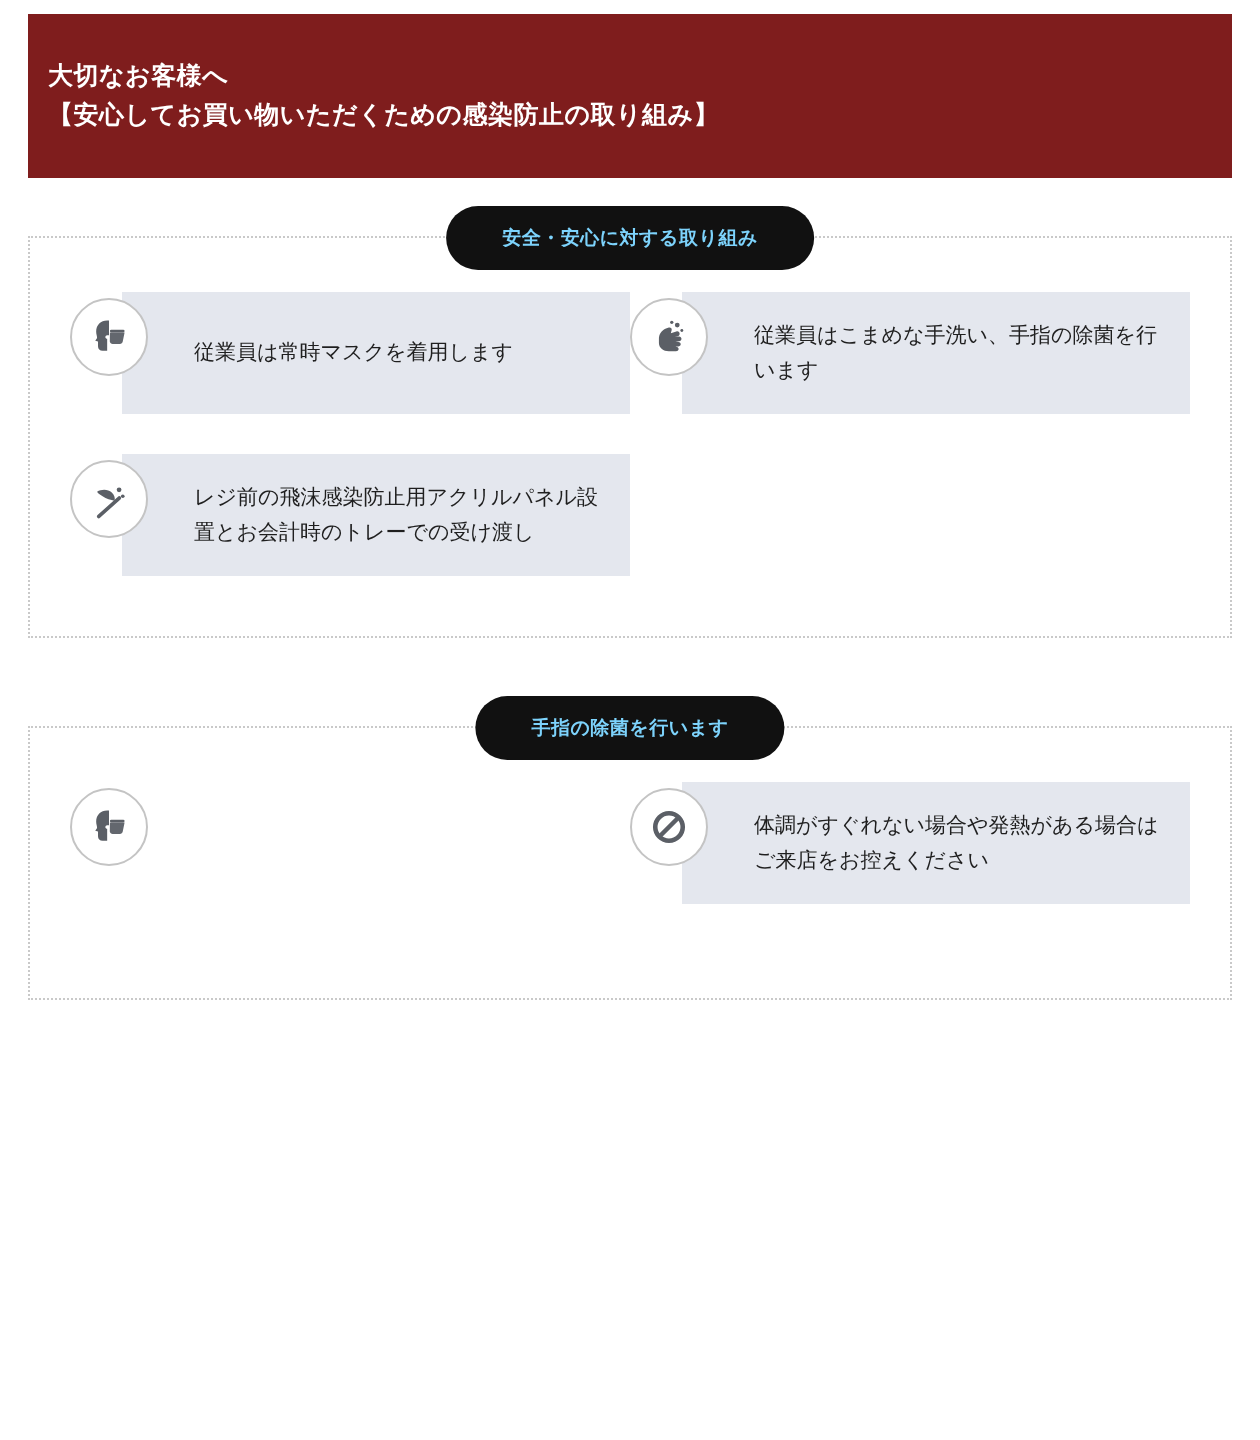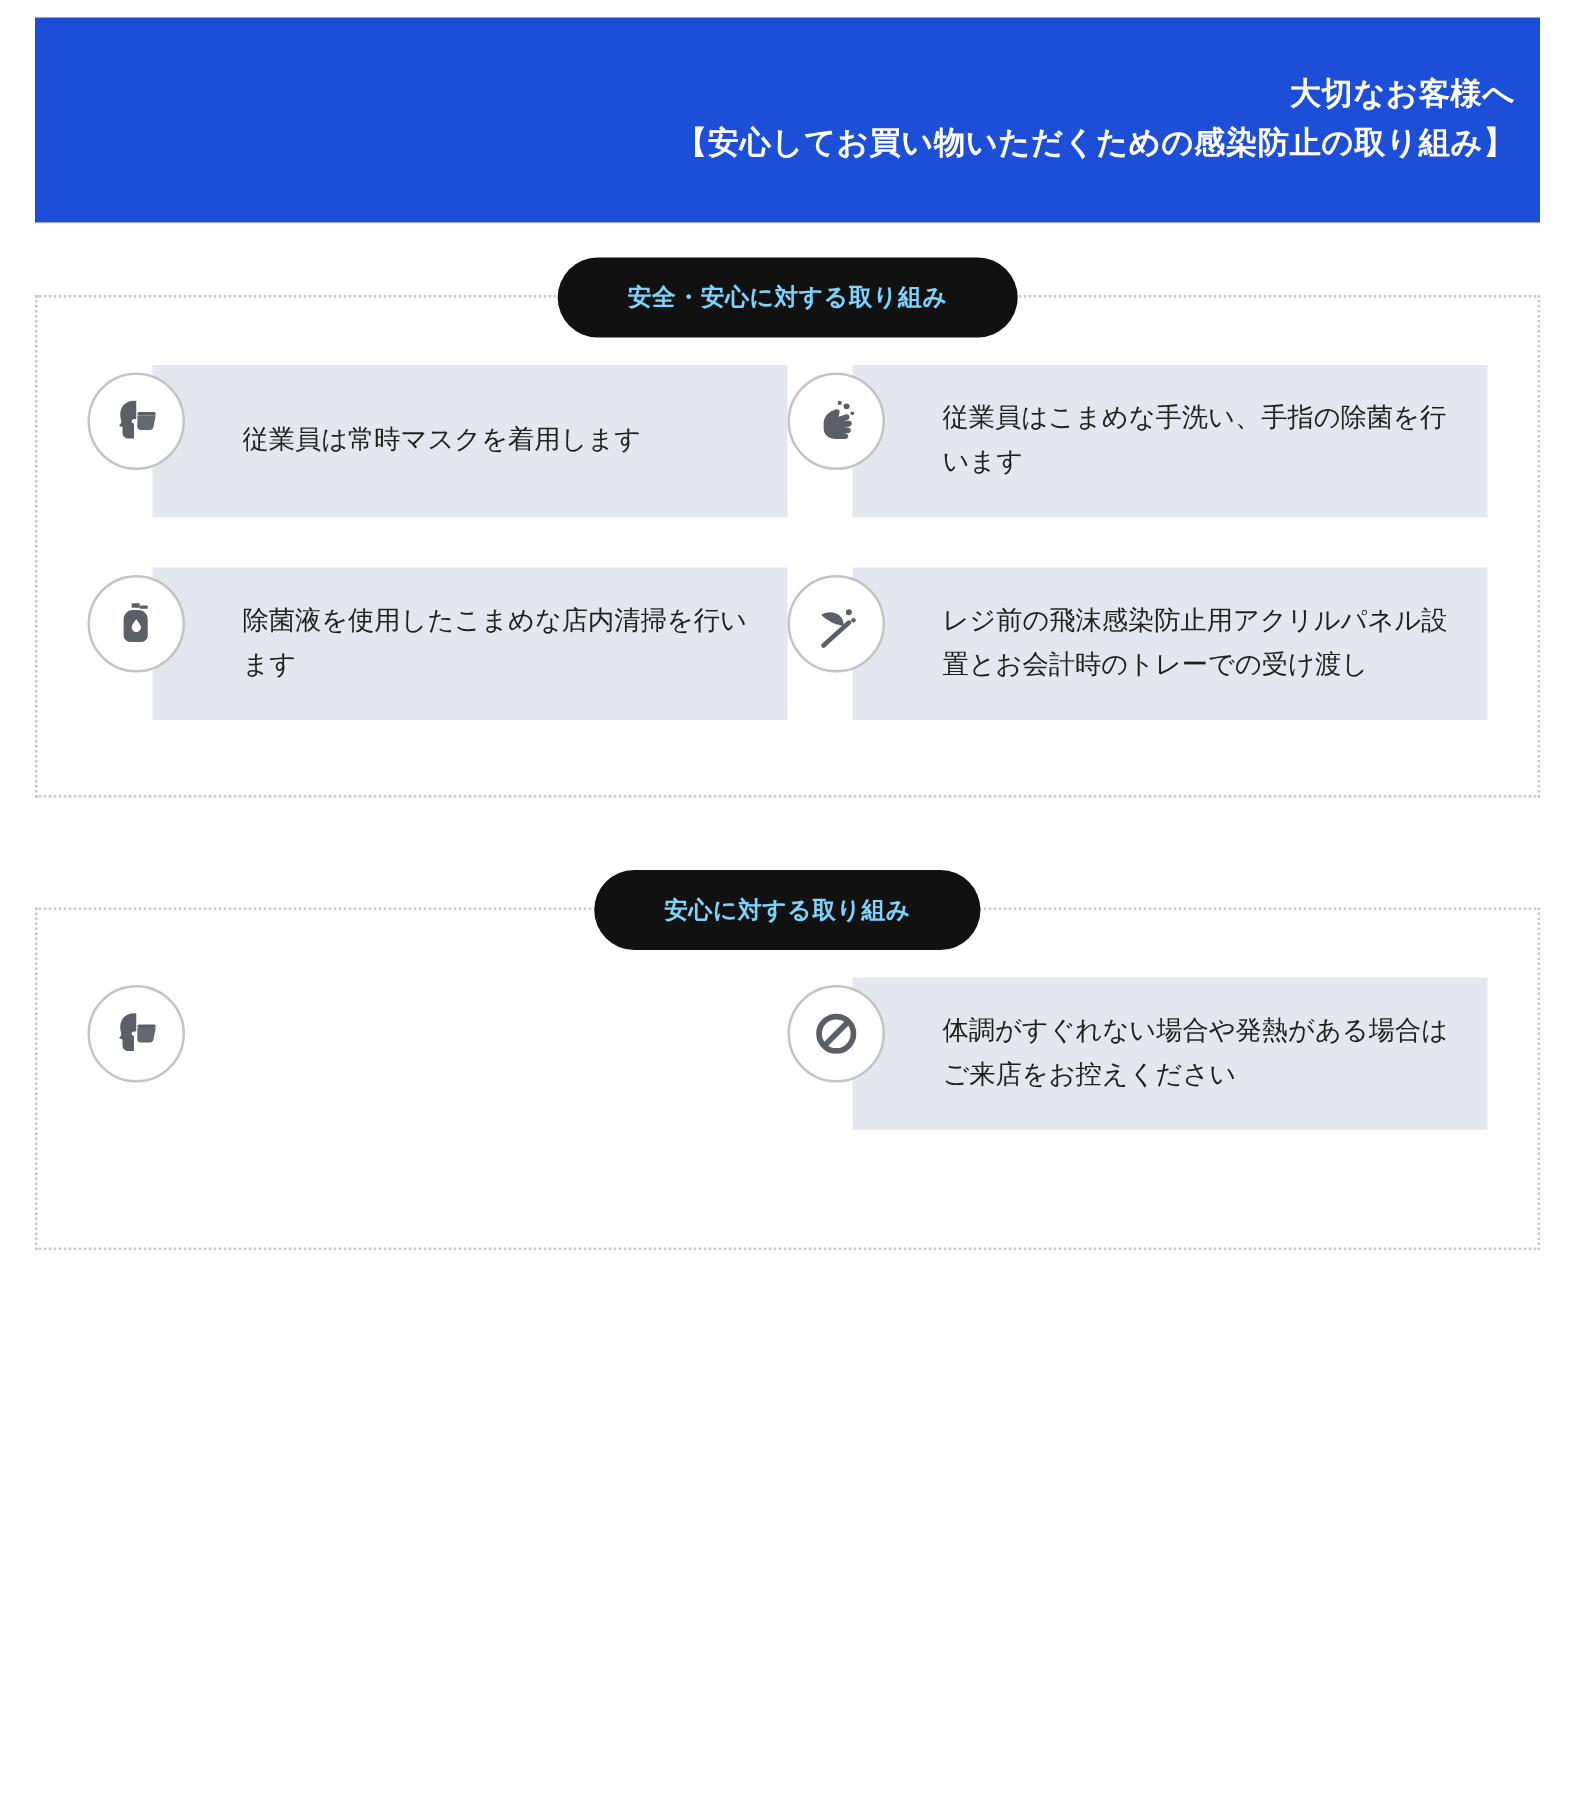--- a/index.html
+++ b/index.html
@@ -26,9 +26,9 @@
   
   .banner {
     margin: 14px 0 0 0;
-    background: #1d4ed8;
+    background: #7f1d1d;
     color: #ffffff;
-    text-align: right;
+    text-align: left;
     padding: 42px 20px 44px 20px;
     box-sizing: border-box;
   }

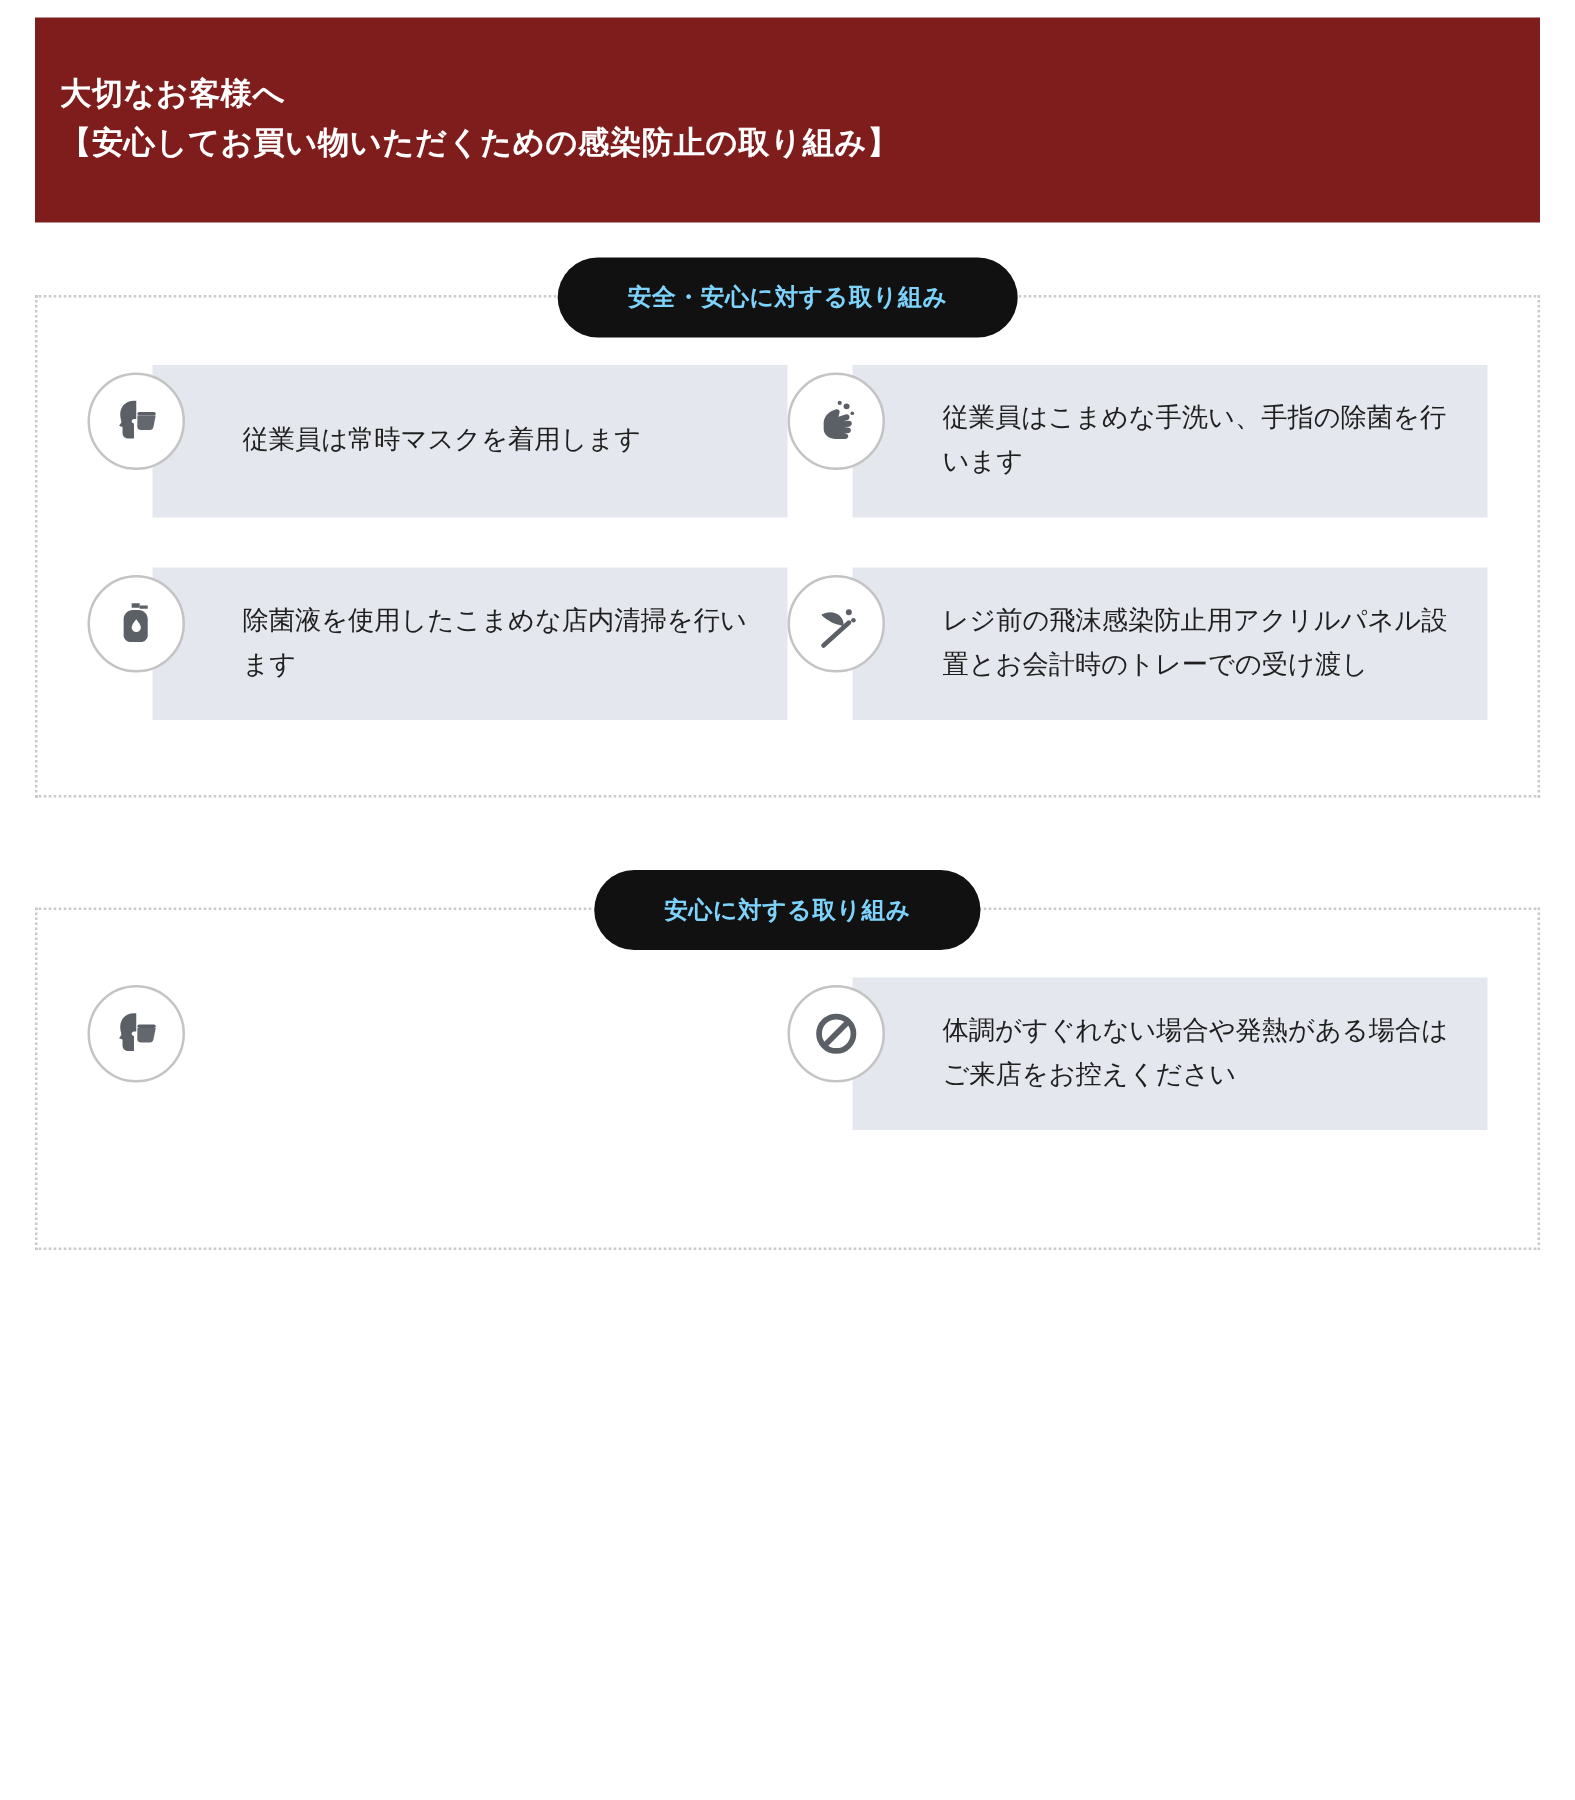--- a/index.html
+++ b/index.html
@@ -160,21 +160,6 @@
         </div>
       </div>
 
-      <div class="cell row2">
-        <div class="inner">
-          <div class="badge">
-            <svg width="44" height="44" viewBox="0 0 48 48" aria-hidden="true">
-              <path fill="#5b5f66" d="M20 6h7v4h-7z"></path>
-              <path fill="#5b5f66" d="M27 8h7v3h-7z"></path>
-              <path fill="#5b5f66" d="M21 12h5c4.4 0 8 3.6 8 8v14c0 3.3-2.7 6-6 6h-9c-3.3 0-6-2.7-6-6V20c0-4.4 3.6-8 8-8z"></path>
-              <path fill="#ffffff" d="M24 20c-2.4 3-4 5.2-4 7.2 0 2.3 1.8 4 4 4s4-1.7 4-4c0-2-1.6-4.2-4-7.2z"></path>
-            </svg>
-          </div>
-          <div class="card">
-            <div class="card-text">除菌液を使用したこまめな店内清掃を行います</div>
-          </div>
-        </div>
-      </div>
 
       <div class="cell row2">
         <div class="inner">

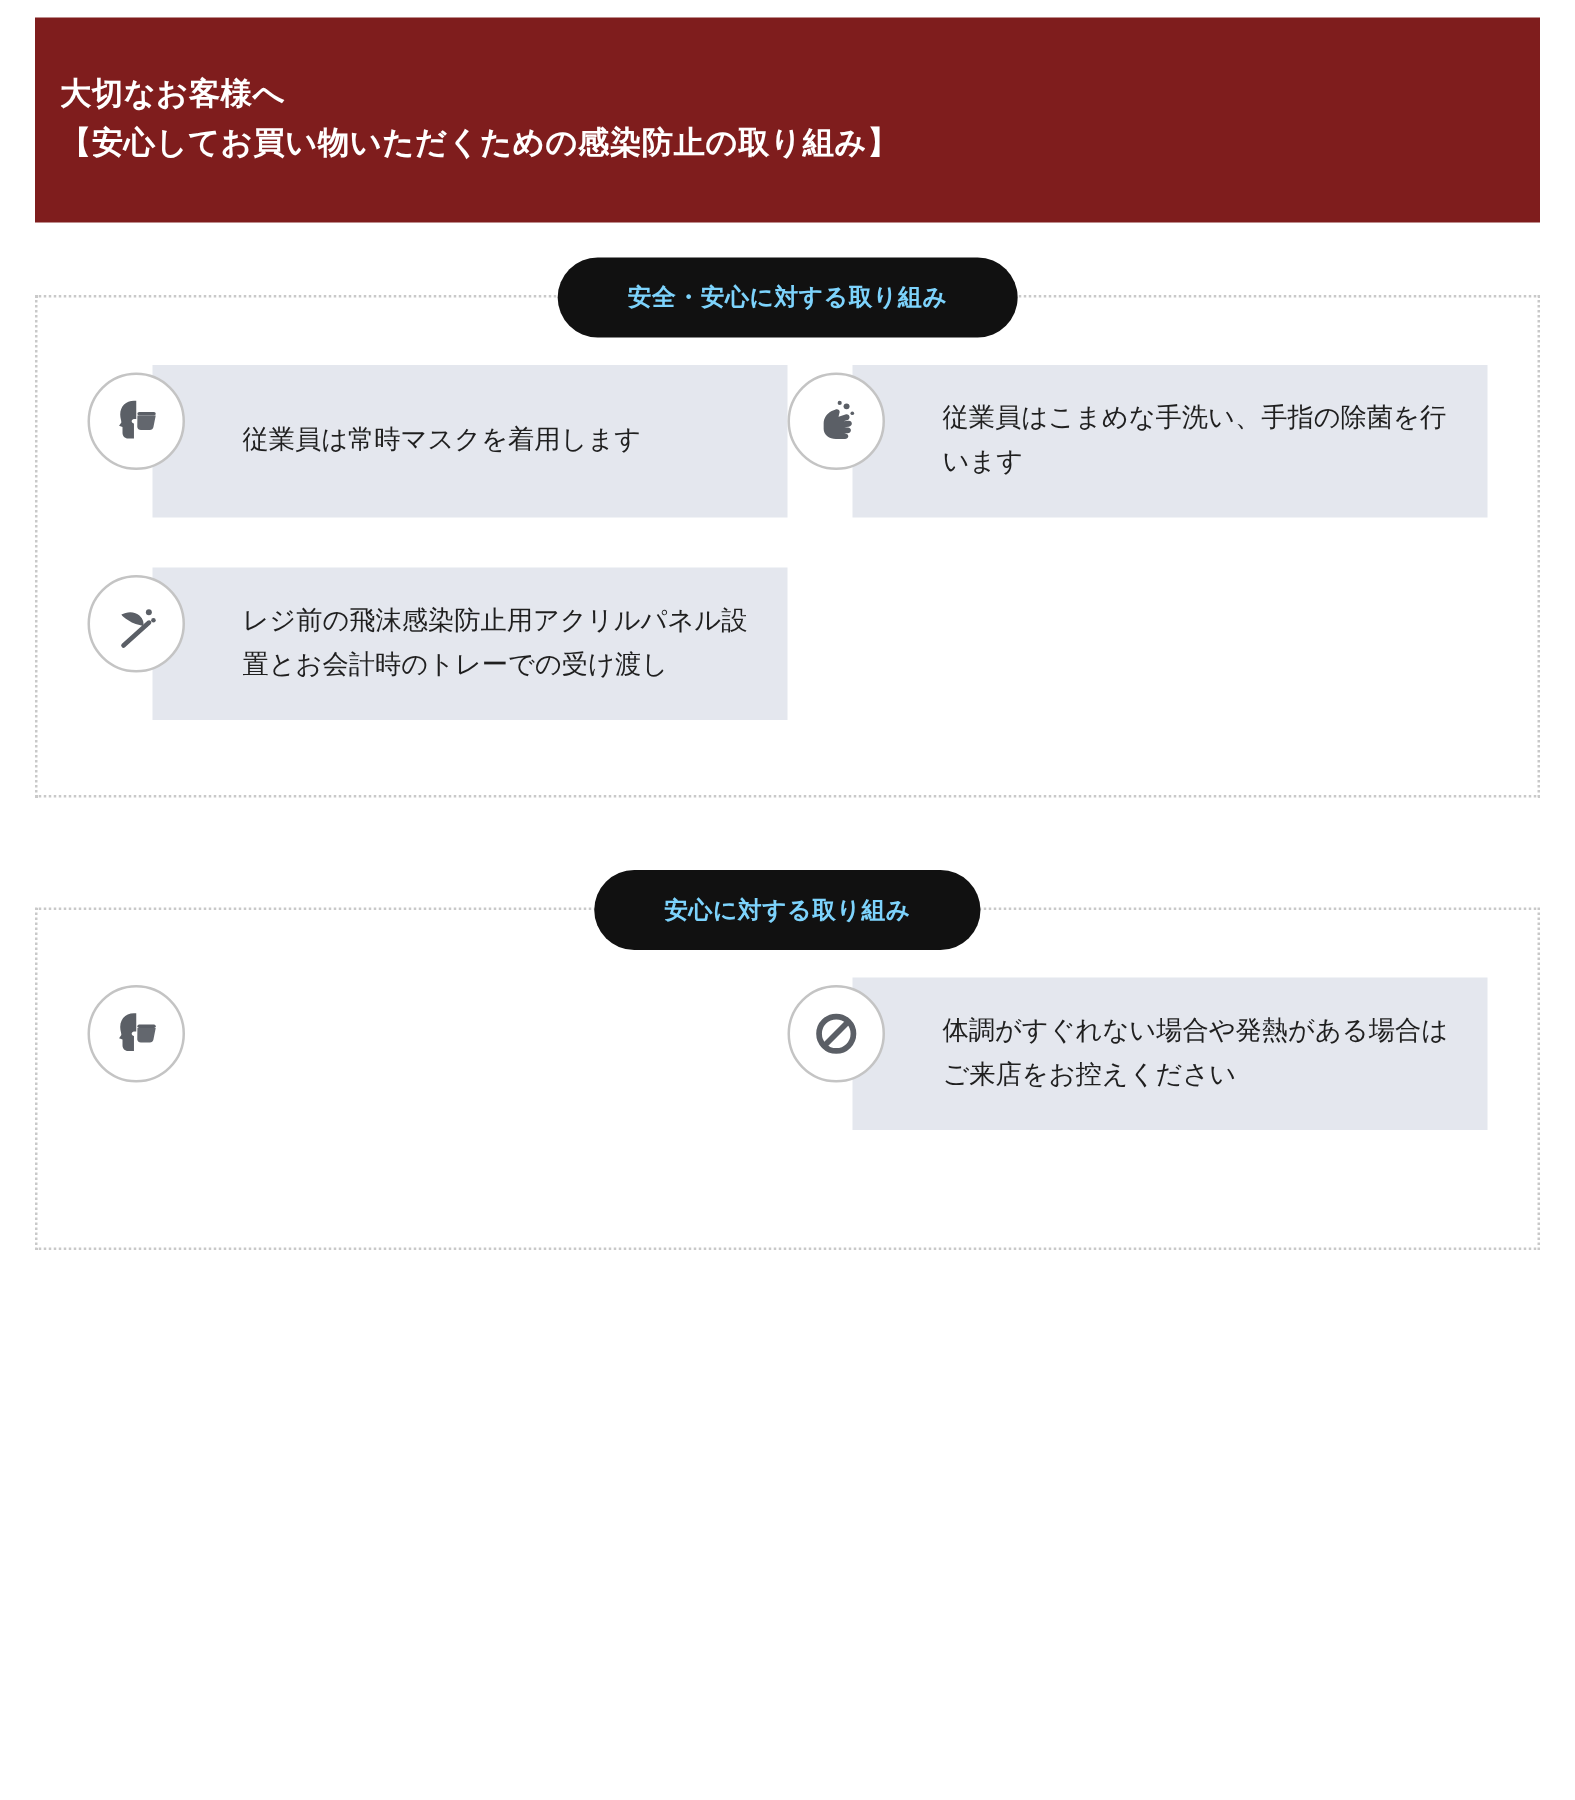--- a/index.html
+++ b/index.html
@@ -183,7 +183,7 @@
   </div>
 
   <div class="section second">
-    <div class="section-title">安心に対する取り組み</div>
+    <div class="section-title">手指の除菌を行います</div>
     <div class="grid">
 
       <div class="cell">

